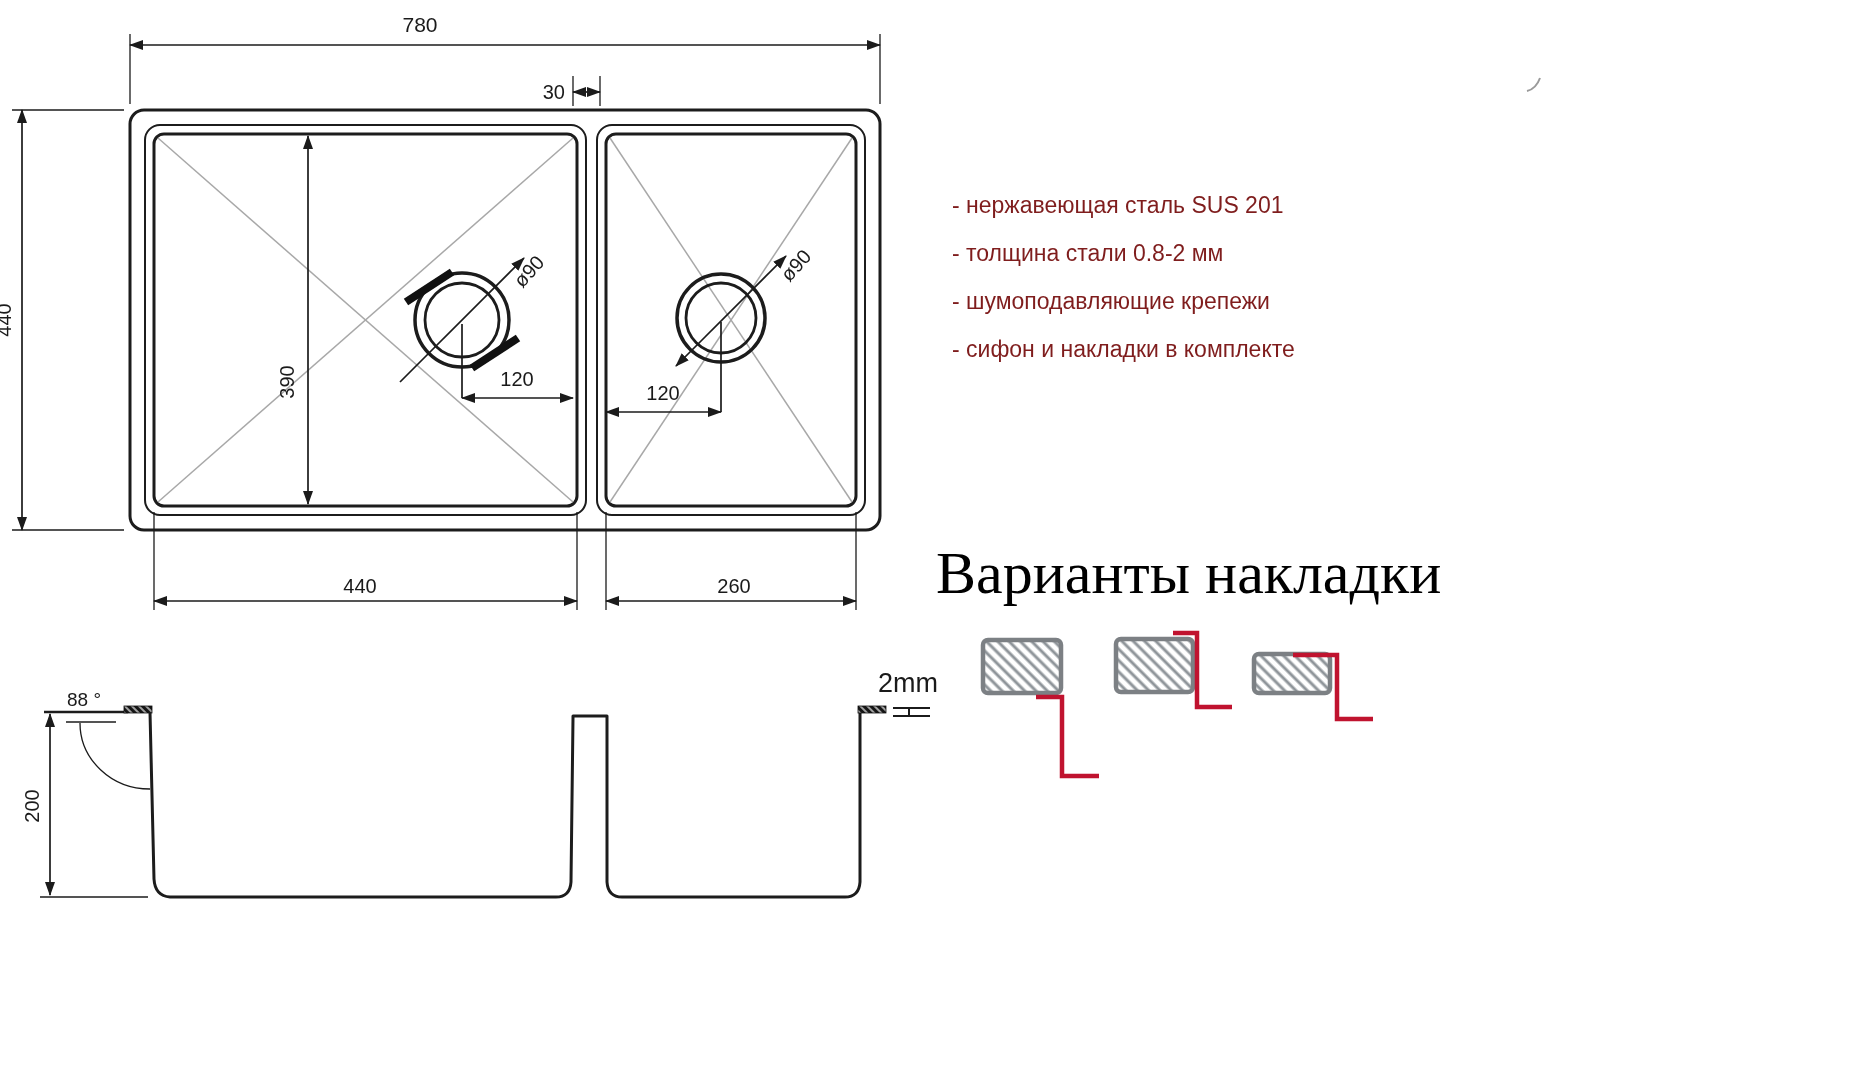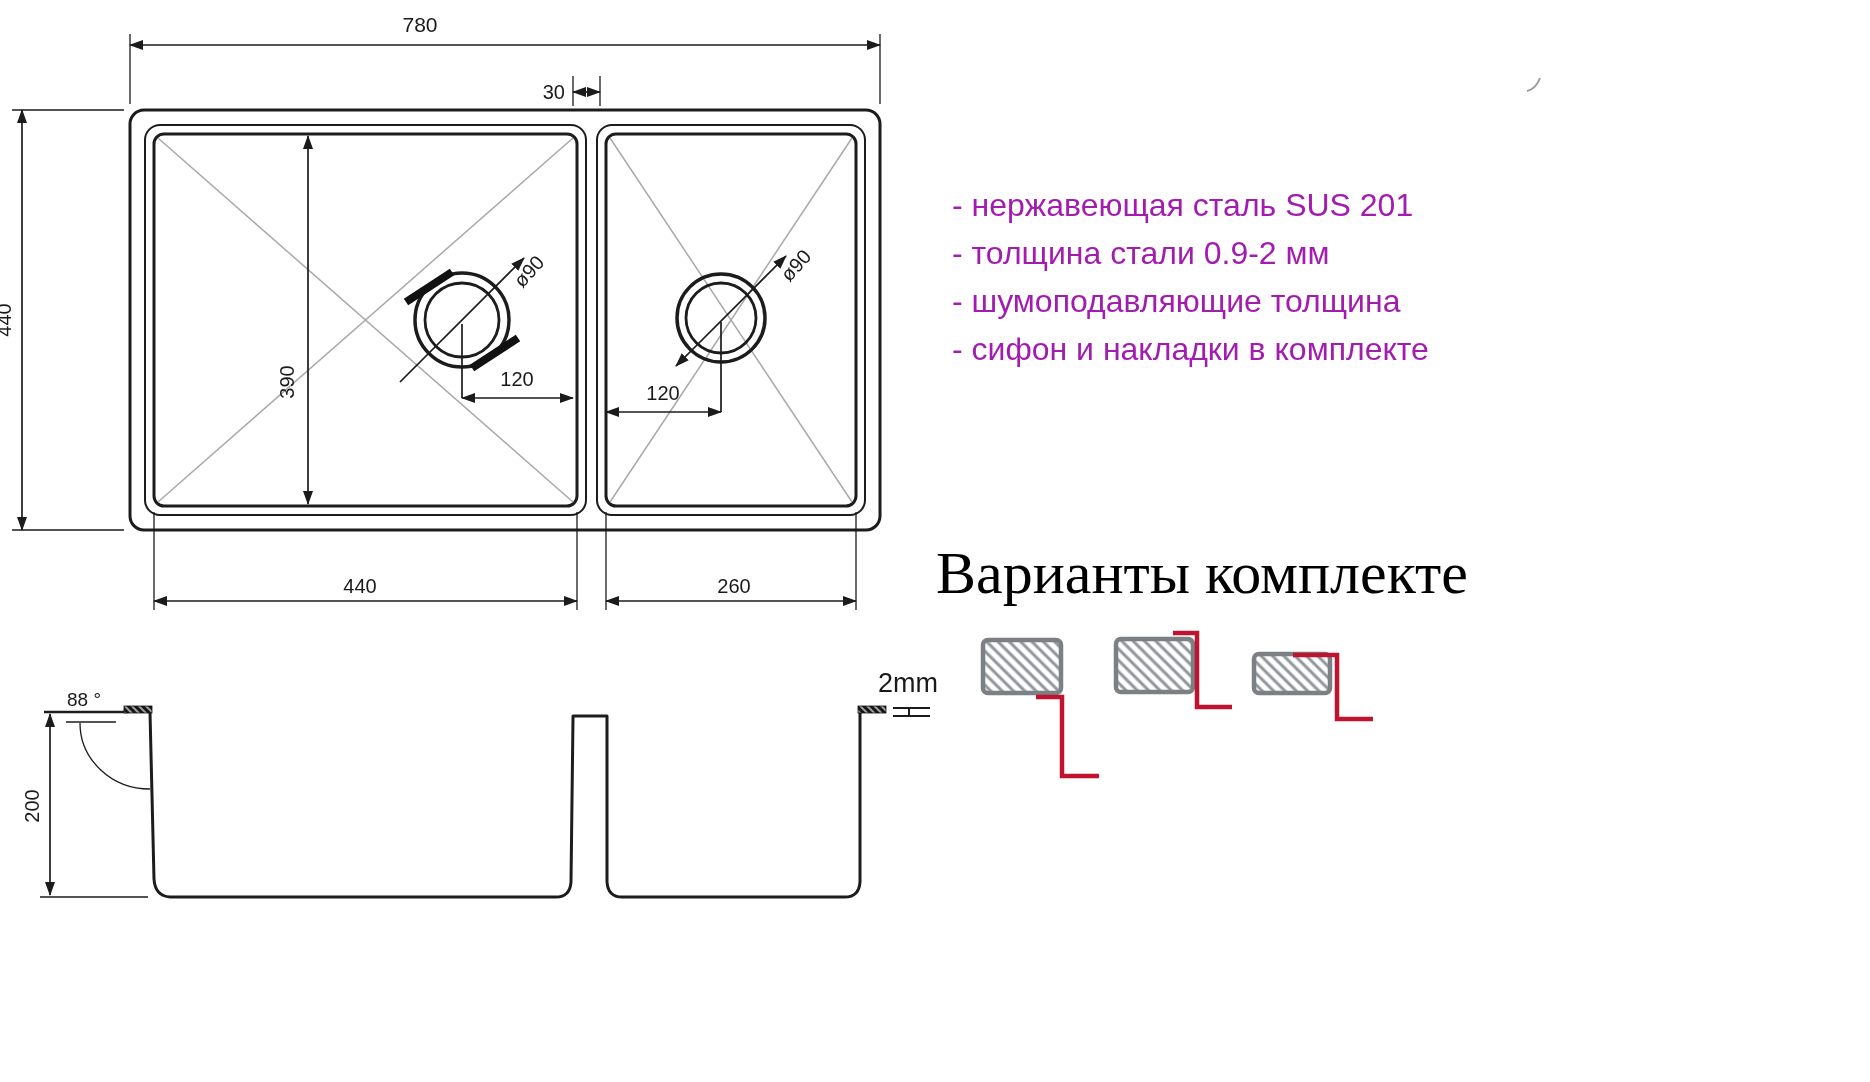--- a/index.html
+++ b/index.html
@@ -11,7 +11,7 @@
   .extline{stroke:#1b1b1b;stroke-width:1.3;fill:none;}
   .outline{stroke:#1c1c1c;fill:none;}
   .grayline{stroke:#a8a8a8;stroke-width:1.5;fill:none;}
-  .specs{position:absolute;left:952px;top:181px;font-size:32px;line-height:48px;color:#a21caf;}
+  .specs{position:absolute;left:952px;top:181px;font-size:23px;line-height:48px;color:#7f1d1d;}
   .install-title{position:absolute;left:936px;top:540px;font-size:60px;line-height:1.1;
                  color:#000;font-family:"Liberation Serif",serif;}
 </style>

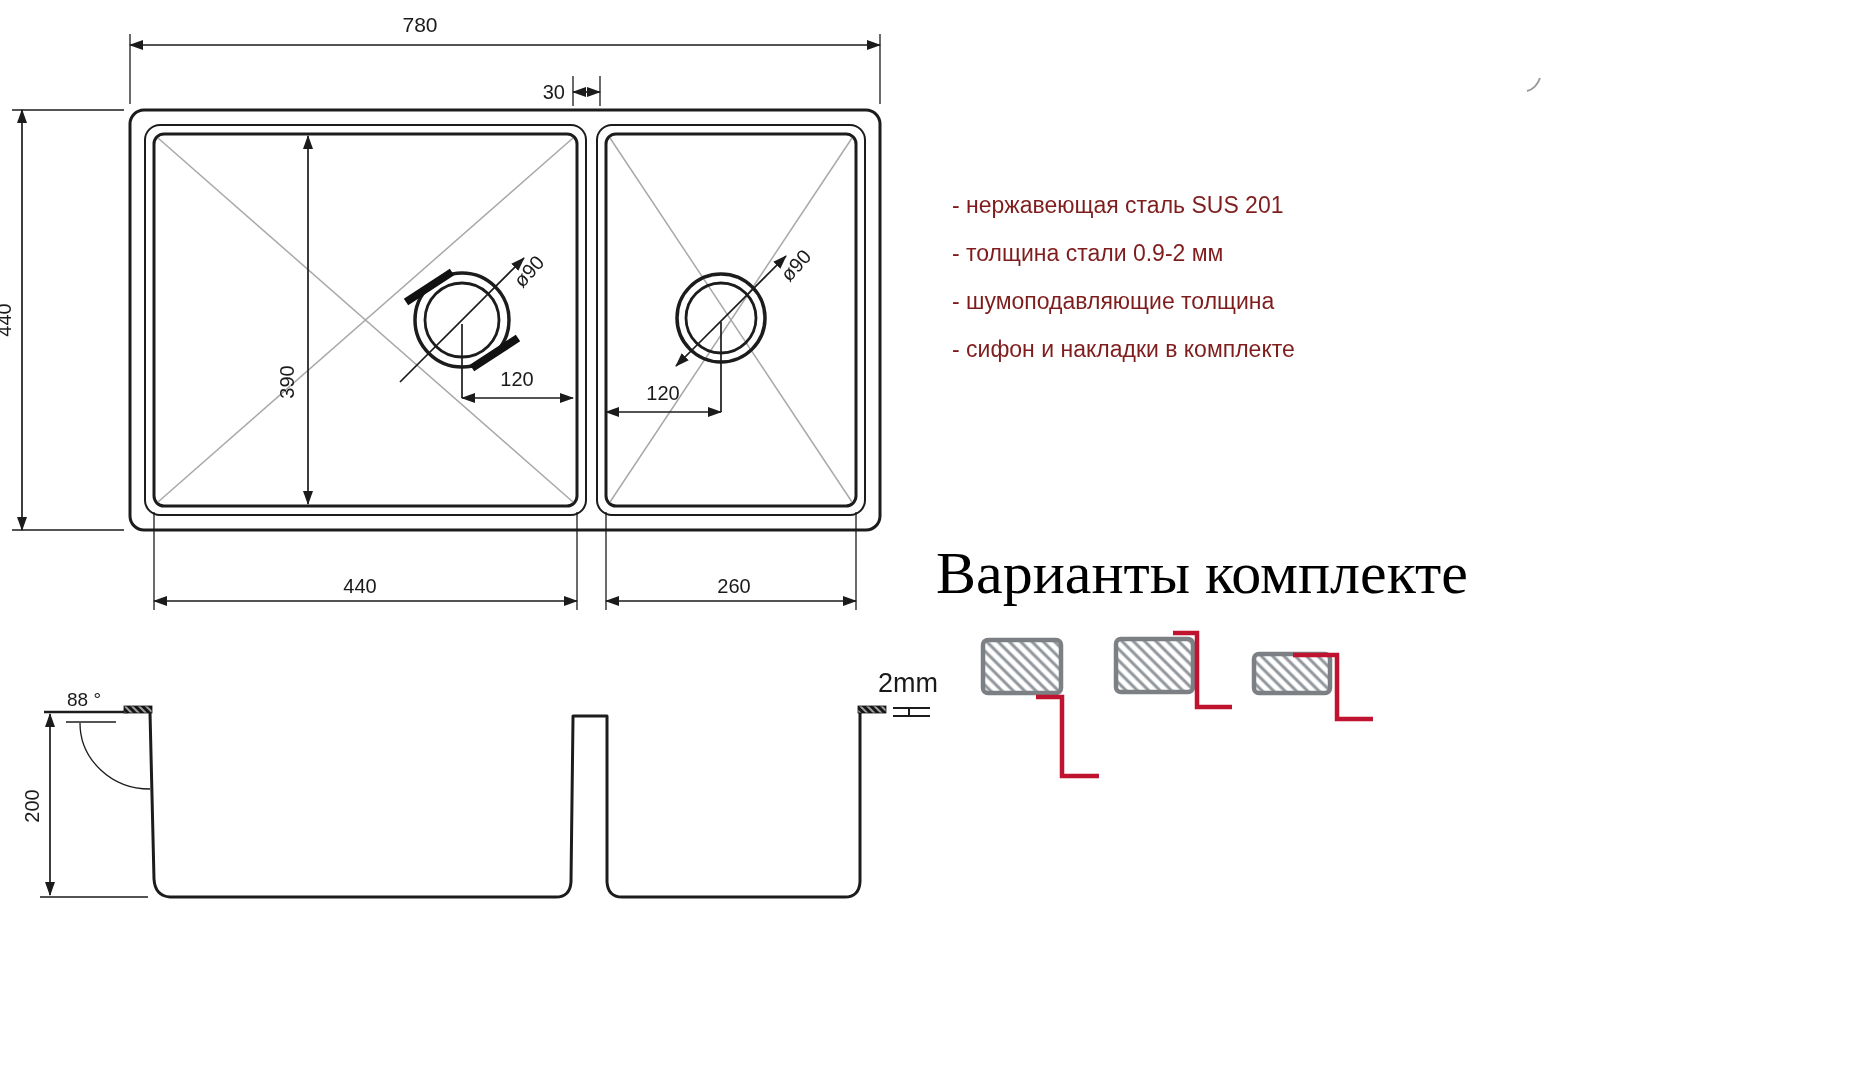--- a/index.html
+++ b/index.html
@@ -145,7 +145,7 @@
 
 <div class="specs">
   <div>- нержавеющая сталь SUS 201</div>
-  <div>- толщина стали 0.9-2 мм</div>
+  <div>- толщина стали 0.8-2 мм</div>
   <div>- шумоподавляющие толщина</div>
   <div>- сифон и накладки в комплекте</div>
 </div>

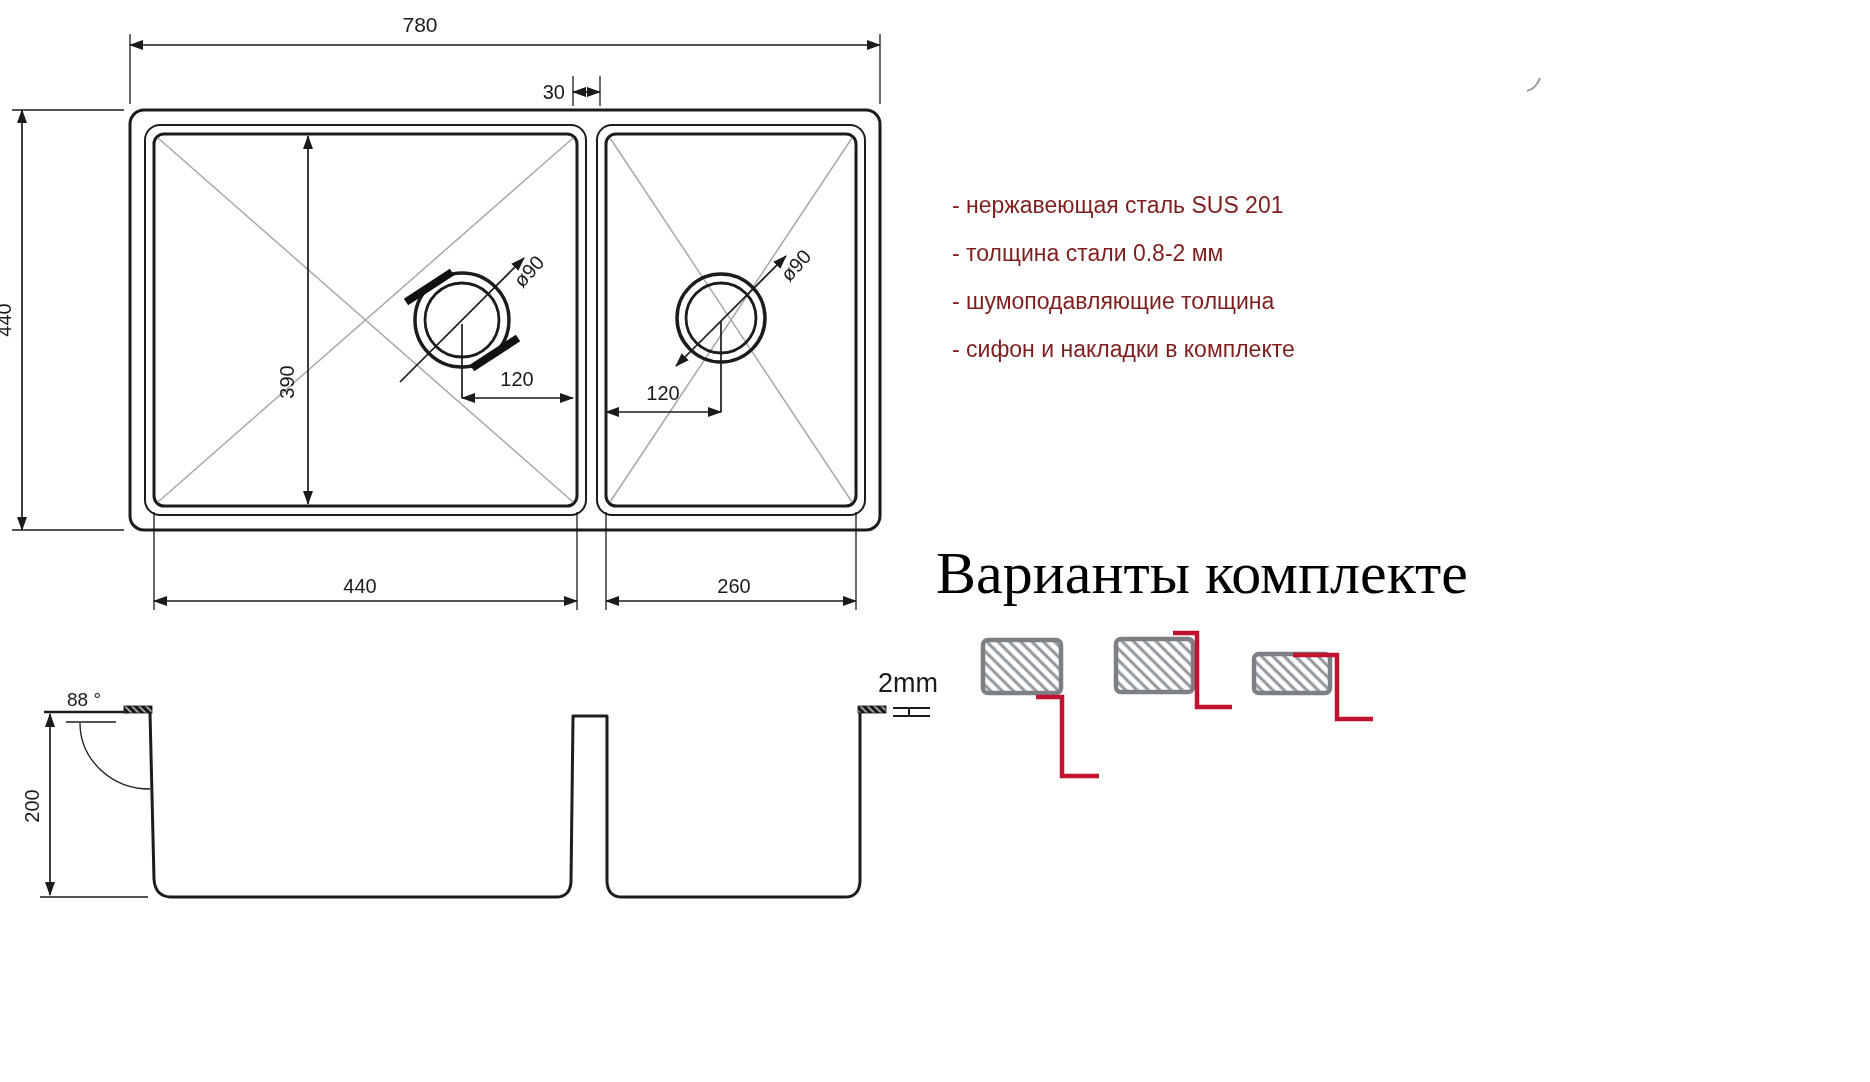--- a/index.html
+++ b/index.html
@@ -146,7 +146,7 @@
 <div class="specs">
   <div>- нержавеющая сталь SUS 201</div>
   <div>- толщина стали 0.8-2 мм</div>
-  <div>- шумоподавляющие толщина</div>
+  <div>- шумоподавляющие крепежи</div>
   <div>- сифон и накладки в комплекте</div>
 </div>
 

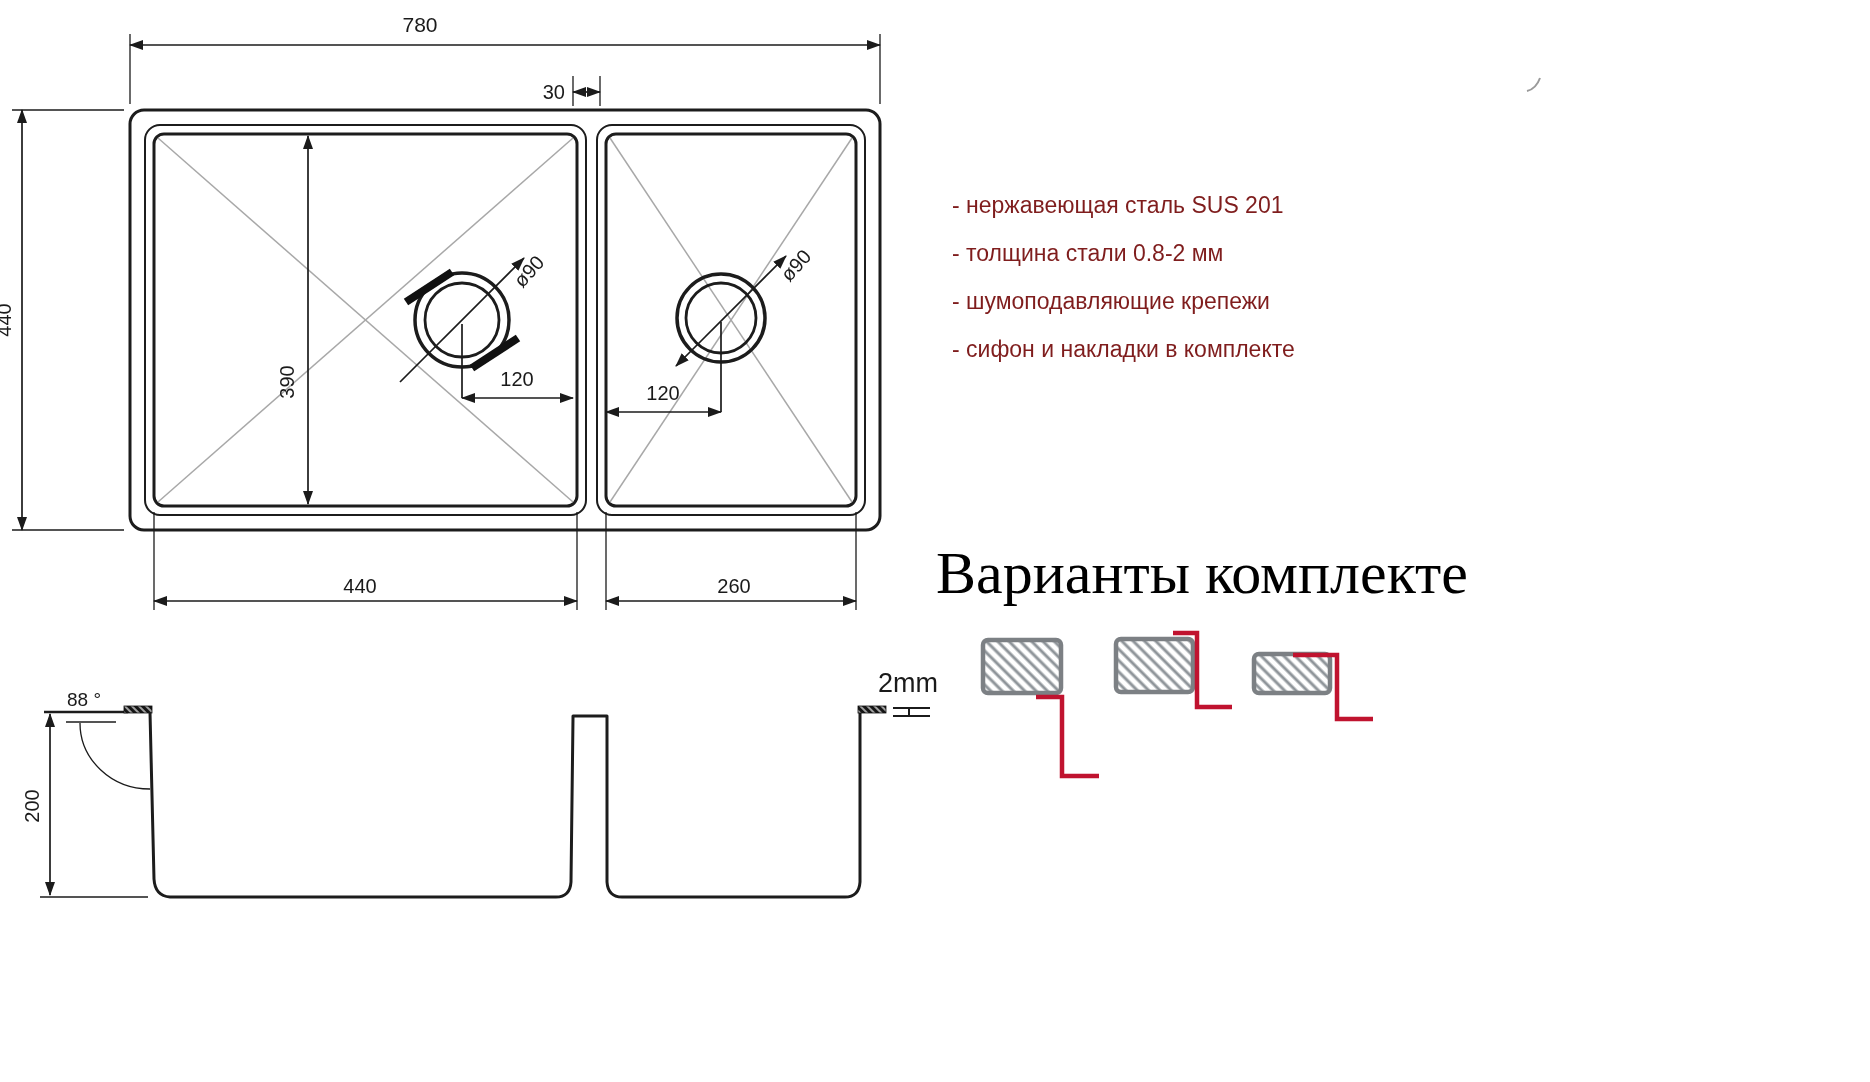--- a/index.html
+++ b/index.html
@@ -150,7 +150,7 @@
   <div>- сифон и накладки в комплекте</div>
 </div>
 
-<div class="install-title">Варианты комплекте</div>
+<div class="install-title">Варианты накладки</div>
 
 </div>
 

